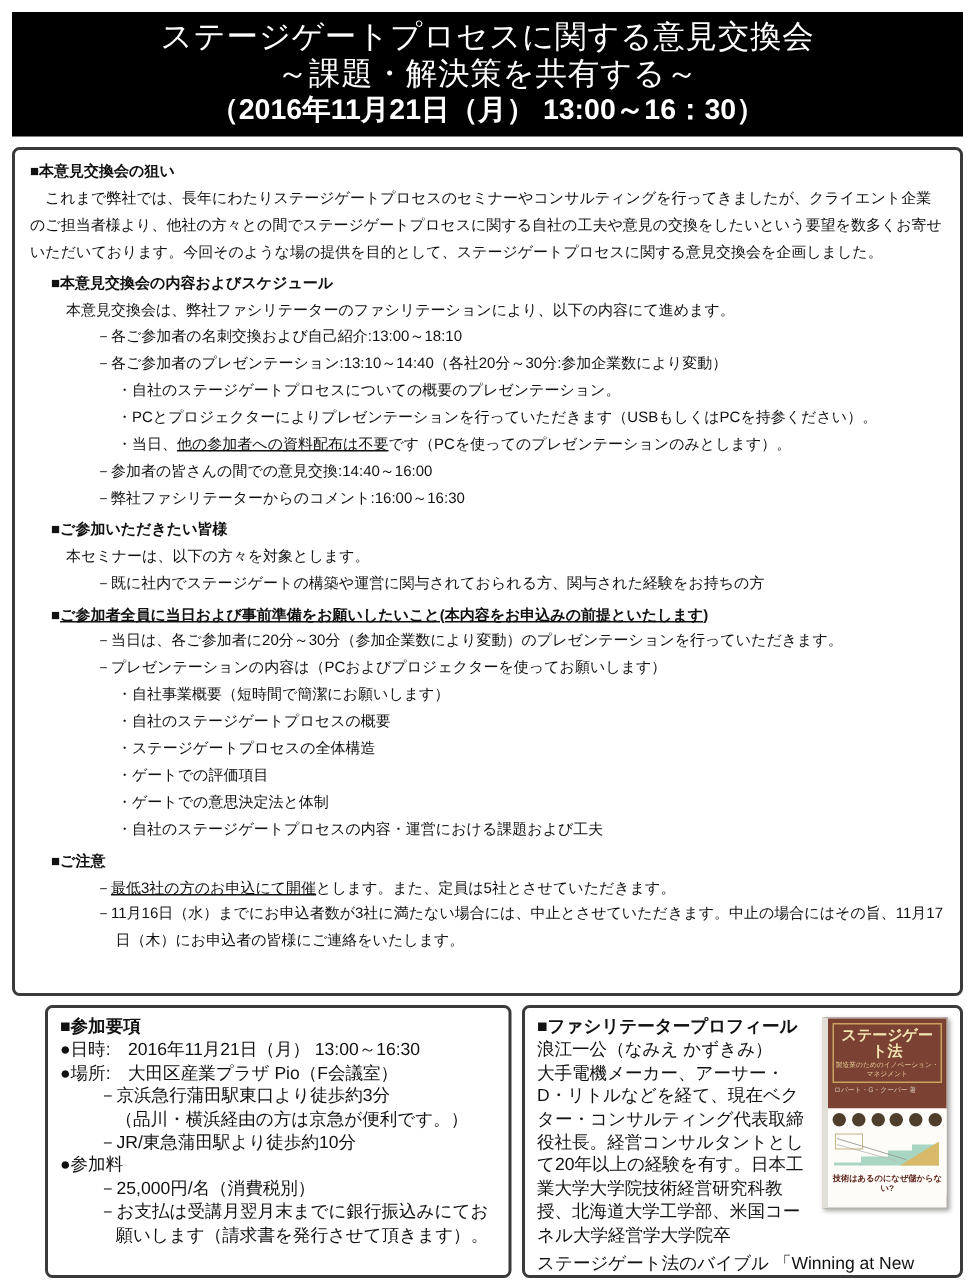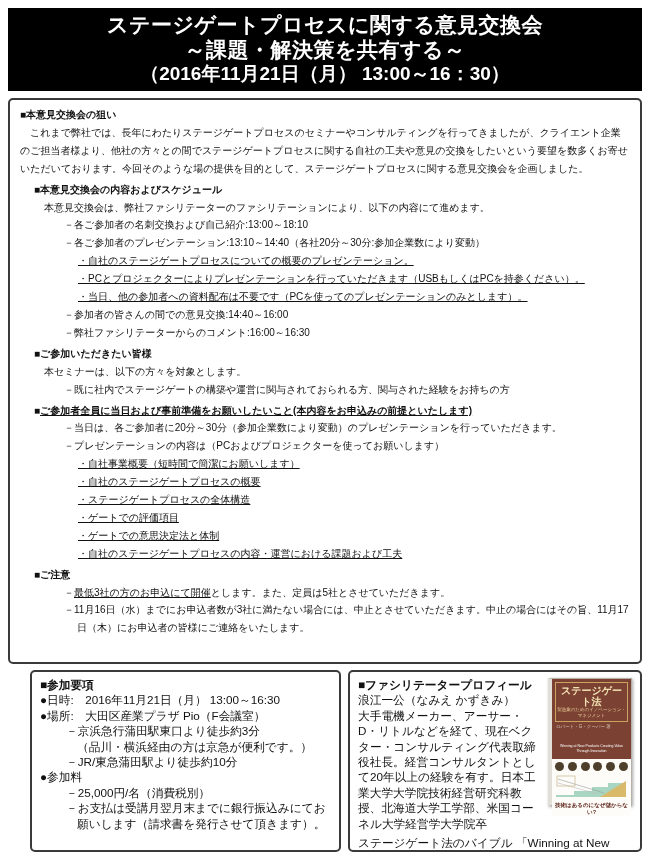--- a/index.html
+++ b/index.html
@@ -9,7 +9,7 @@
 
   
   .banner { background:#000; color:#fff; text-align:center; padding:4px 0 5px; margin-bottom:7px; }
-  .banner .t1 { font-size:21px; font-weight:bold; line-height:25px; letter-spacing:.5px;text-align:center; }
+  .banner .t1 { font-size:21px; font-weight:normal; line-height:25px; letter-spacing:.5px;text-align:center; }
   .banner .t2 { font-size:19px; font-weight:bold; line-height:24px; }
 
   

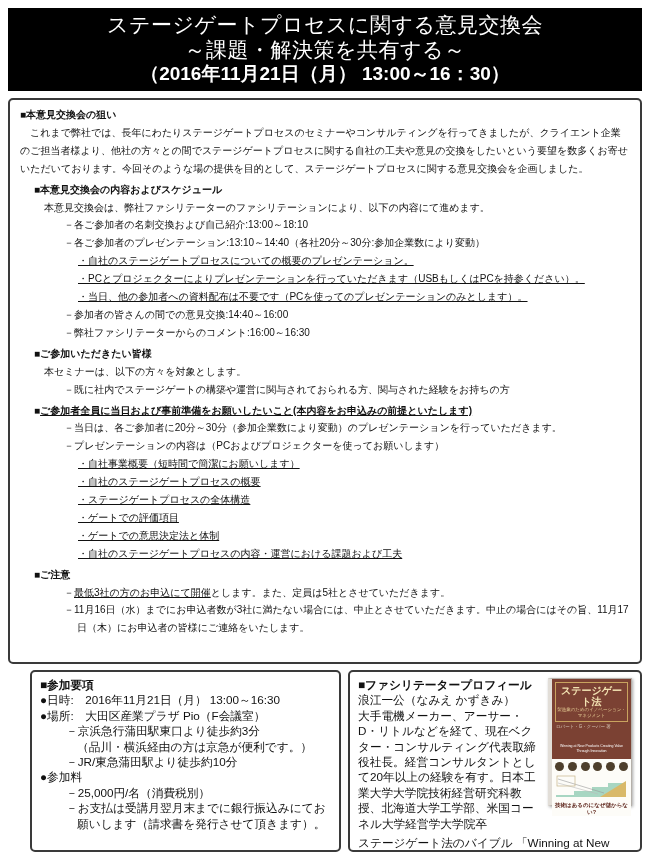--- a/index.html
+++ b/index.html
@@ -19,7 +19,7 @@
   .h { font-weight:bold; }
   .u { text-decoration:underline; }
   .l1 { padding-left:43px; text-indent:-13px; }
-  .l2 { padding-left:56px; text-indent:-12px;text-decoration:underline; }
+  .l2 { padding-left:56px; text-indent:-12px; }
   p.body, p.intro { margin:0; }
 
   

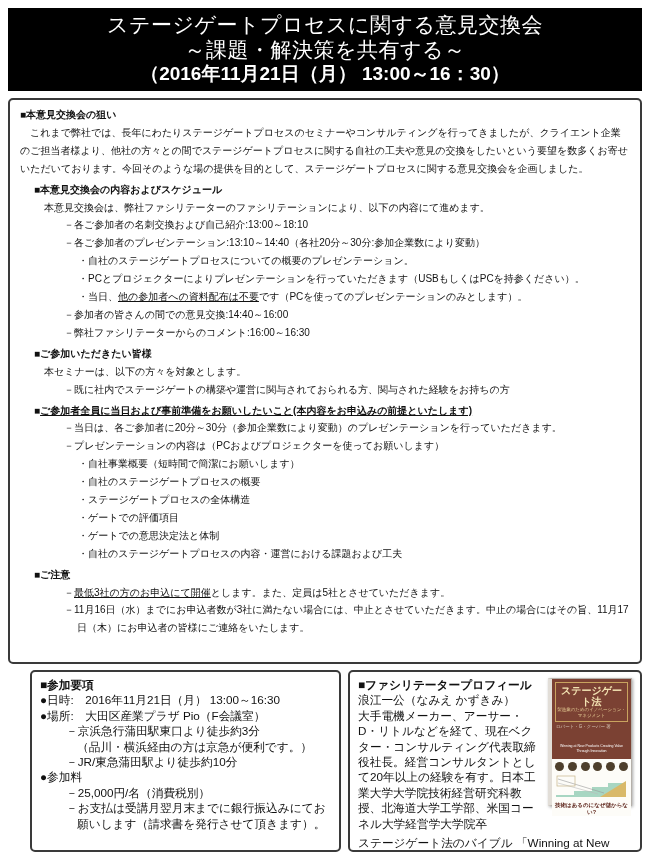--- a/index.html
+++ b/index.html
@@ -35,7 +35,7 @@
   
   .book { float:right; width:84px; height:128px; margin:1px 0 3px 6px; background:#fdfcf8;
           border:1px solid #b5b0aa; border-left:4px solid #e2ded8; box-shadow:1px 1px 3px rgba(0,0,0,.35); }
-  .book-top { height:80px; background:#7b4133; padding:3px 3px 0; }
+  .book-top { height:60px; background:#7b4133; padding:3px 3px 0; }
   .book-frame { border:1px solid #c9a35f; padding:2px 1px; text-align:center; }
   .book-title { color:#f3e3b2; font-weight:bold; font-size:10px; line-height:11px; }
   .book-subtitle { color:#e6cd94; font-size:4.5px; line-height:6px; }

